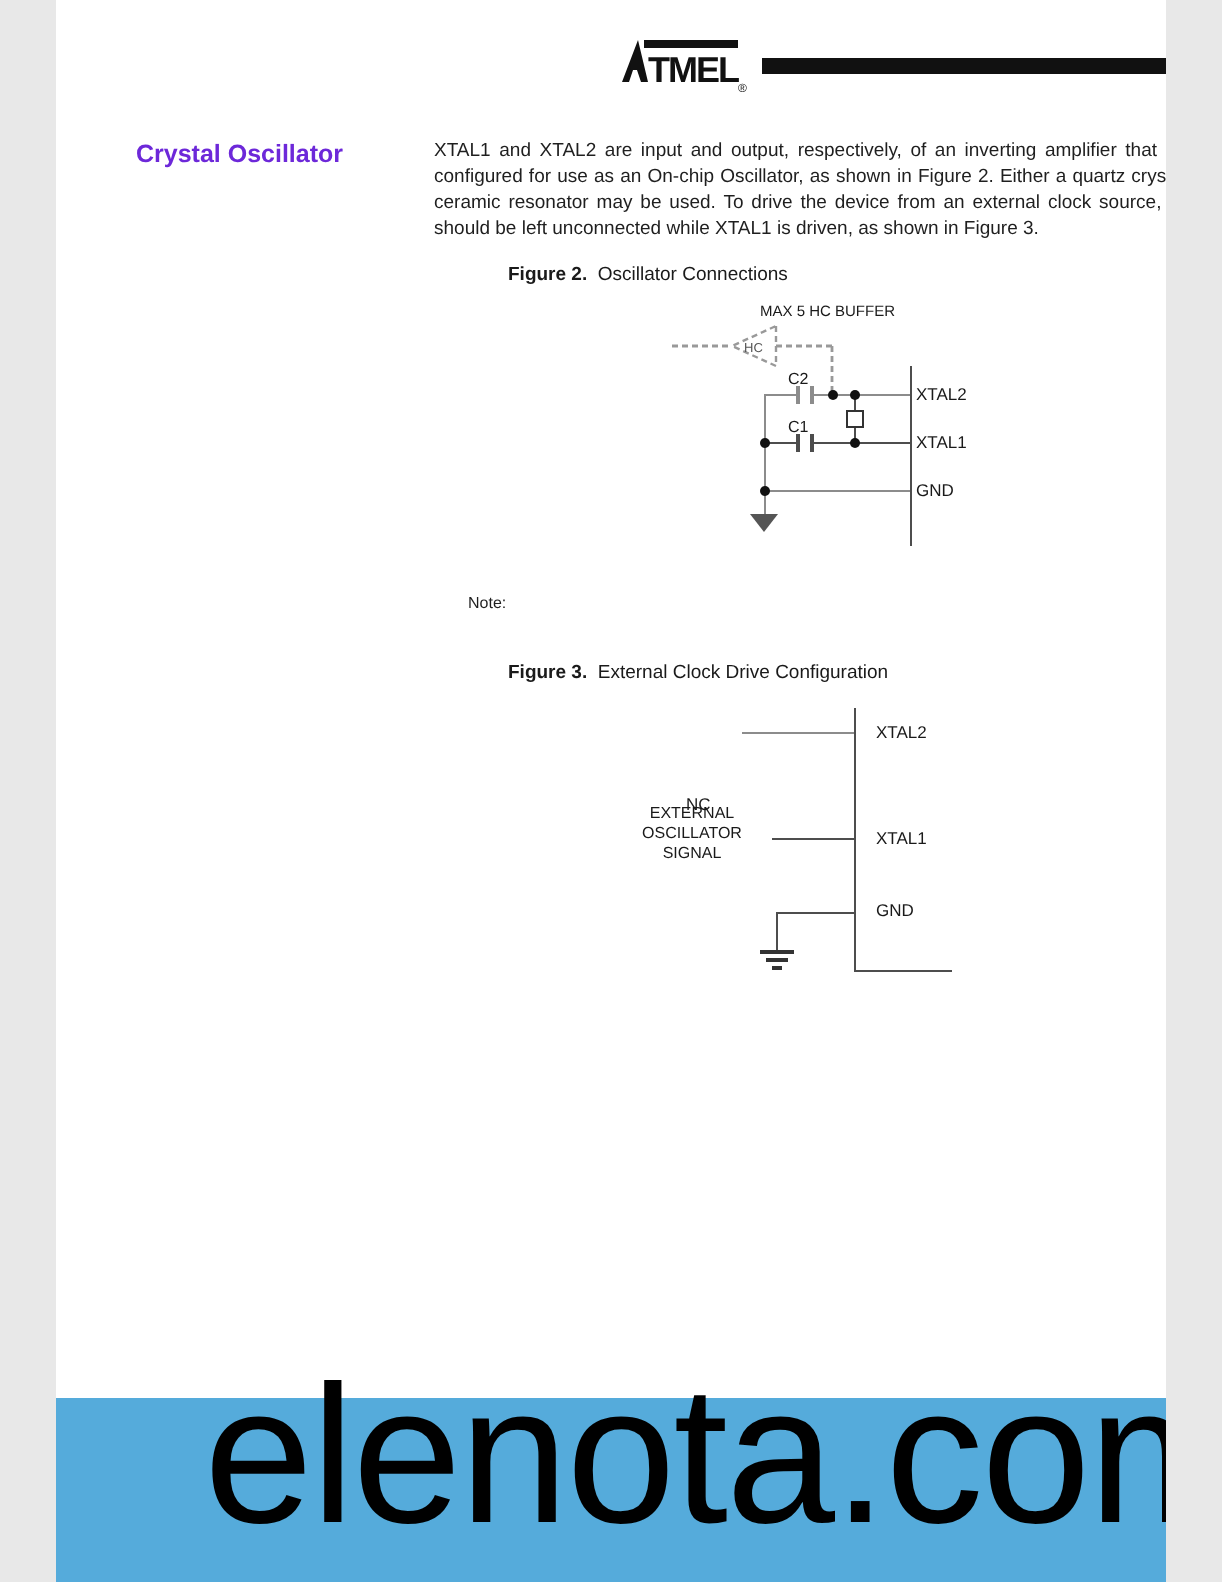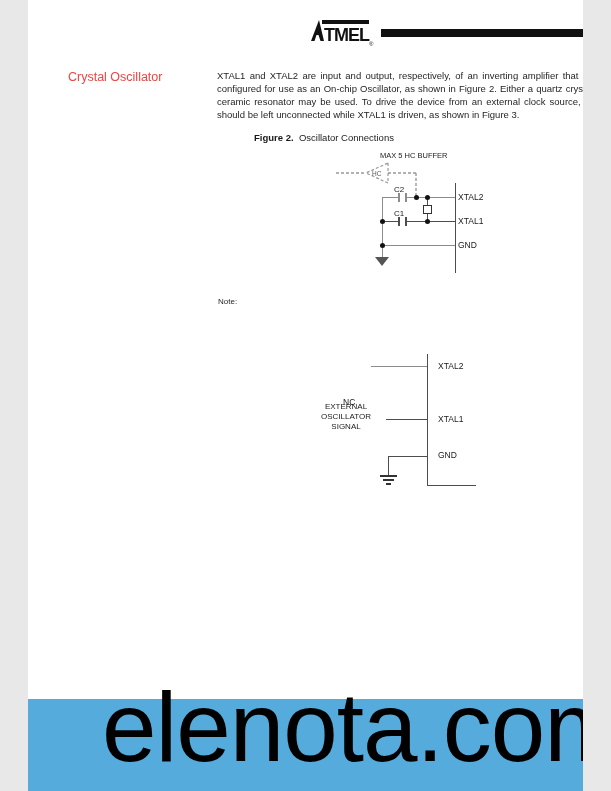--- a/index.html
+++ b/index.html
@@ -13,7 +13,7 @@
   
   #top-bar { position:absolute; left:353px; top:29px; width:224px; height:8px; background:#111; }
   
-  #section-heading { position:absolute; left:40px; top:70px; font-size:12.5px; font-weight:normal; color:#ef4444; }
+  #section-heading { position:absolute; left:40px; top:70px; font-size:12.5px; font-weight:bold; color:#6d28d9; }
   #body-par { position:absolute; left:189px; top:69px; width:396px; font-size:9.5px; line-height:13px; text-align:justify; color:#1f1f1f; }
   .caption { position:absolute; left:189px; font-size:9.5px; color:#1a1a1a; }
   .caption b { font-weight:bold;margin-left:37px; }

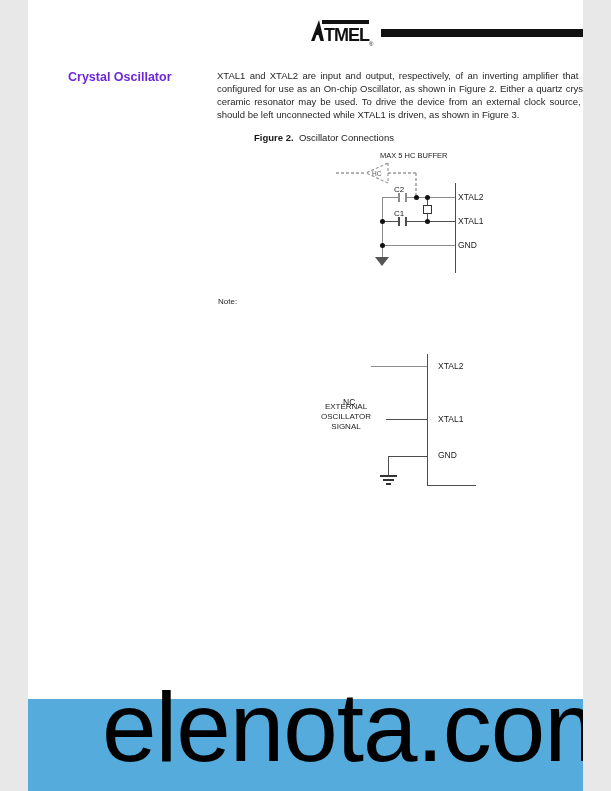--- a/index.html
+++ b/index.html
@@ -17,7 +17,7 @@
   #body-par { position:absolute; left:189px; top:69px; width:396px; font-size:9.5px; line-height:13px; text-align:justify; color:#1f1f1f; }
   .caption { position:absolute; left:189px; font-size:9.5px; color:#1a1a1a; }
   .caption b { font-weight:bold;margin-left:37px; }
-  #note-label { position:absolute; left:190px; top:297px; font-size:8px; color:#1f1f1f; }
+  #note-label { position:absolute; left:206px; top:297px; font-size:8px; color:#1f1f1f; }
   #note-text { position:absolute; left:225px; top:297px; width:338px; font-size:8px; line-height:10.5px; text-align:justify; color:#1f1f1f; }
   
   .ln { position:absolute; background:#8c8c8c; }

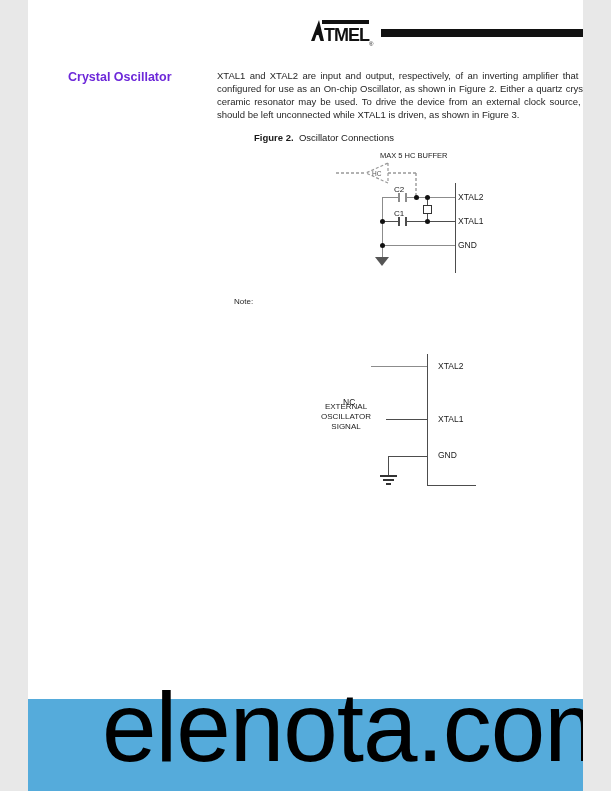--- a/index.html
+++ b/index.html
@@ -96,6 +96,10 @@
 
   <div id="note-label">Note:</div>
 
+  <div class="caption" style="top:331px;">
+    <b>Figure 3.</b>&nbsp;
+    <span>External Clock Drive Configuration</span>
+  </div>
 
   <div class="ln dk" style="left:399px; top:354px; width:1px; height:131px;"></div>
   <div class="ln dk" style="left:399px; top:485px; width:49px; height:1px;"></div>

